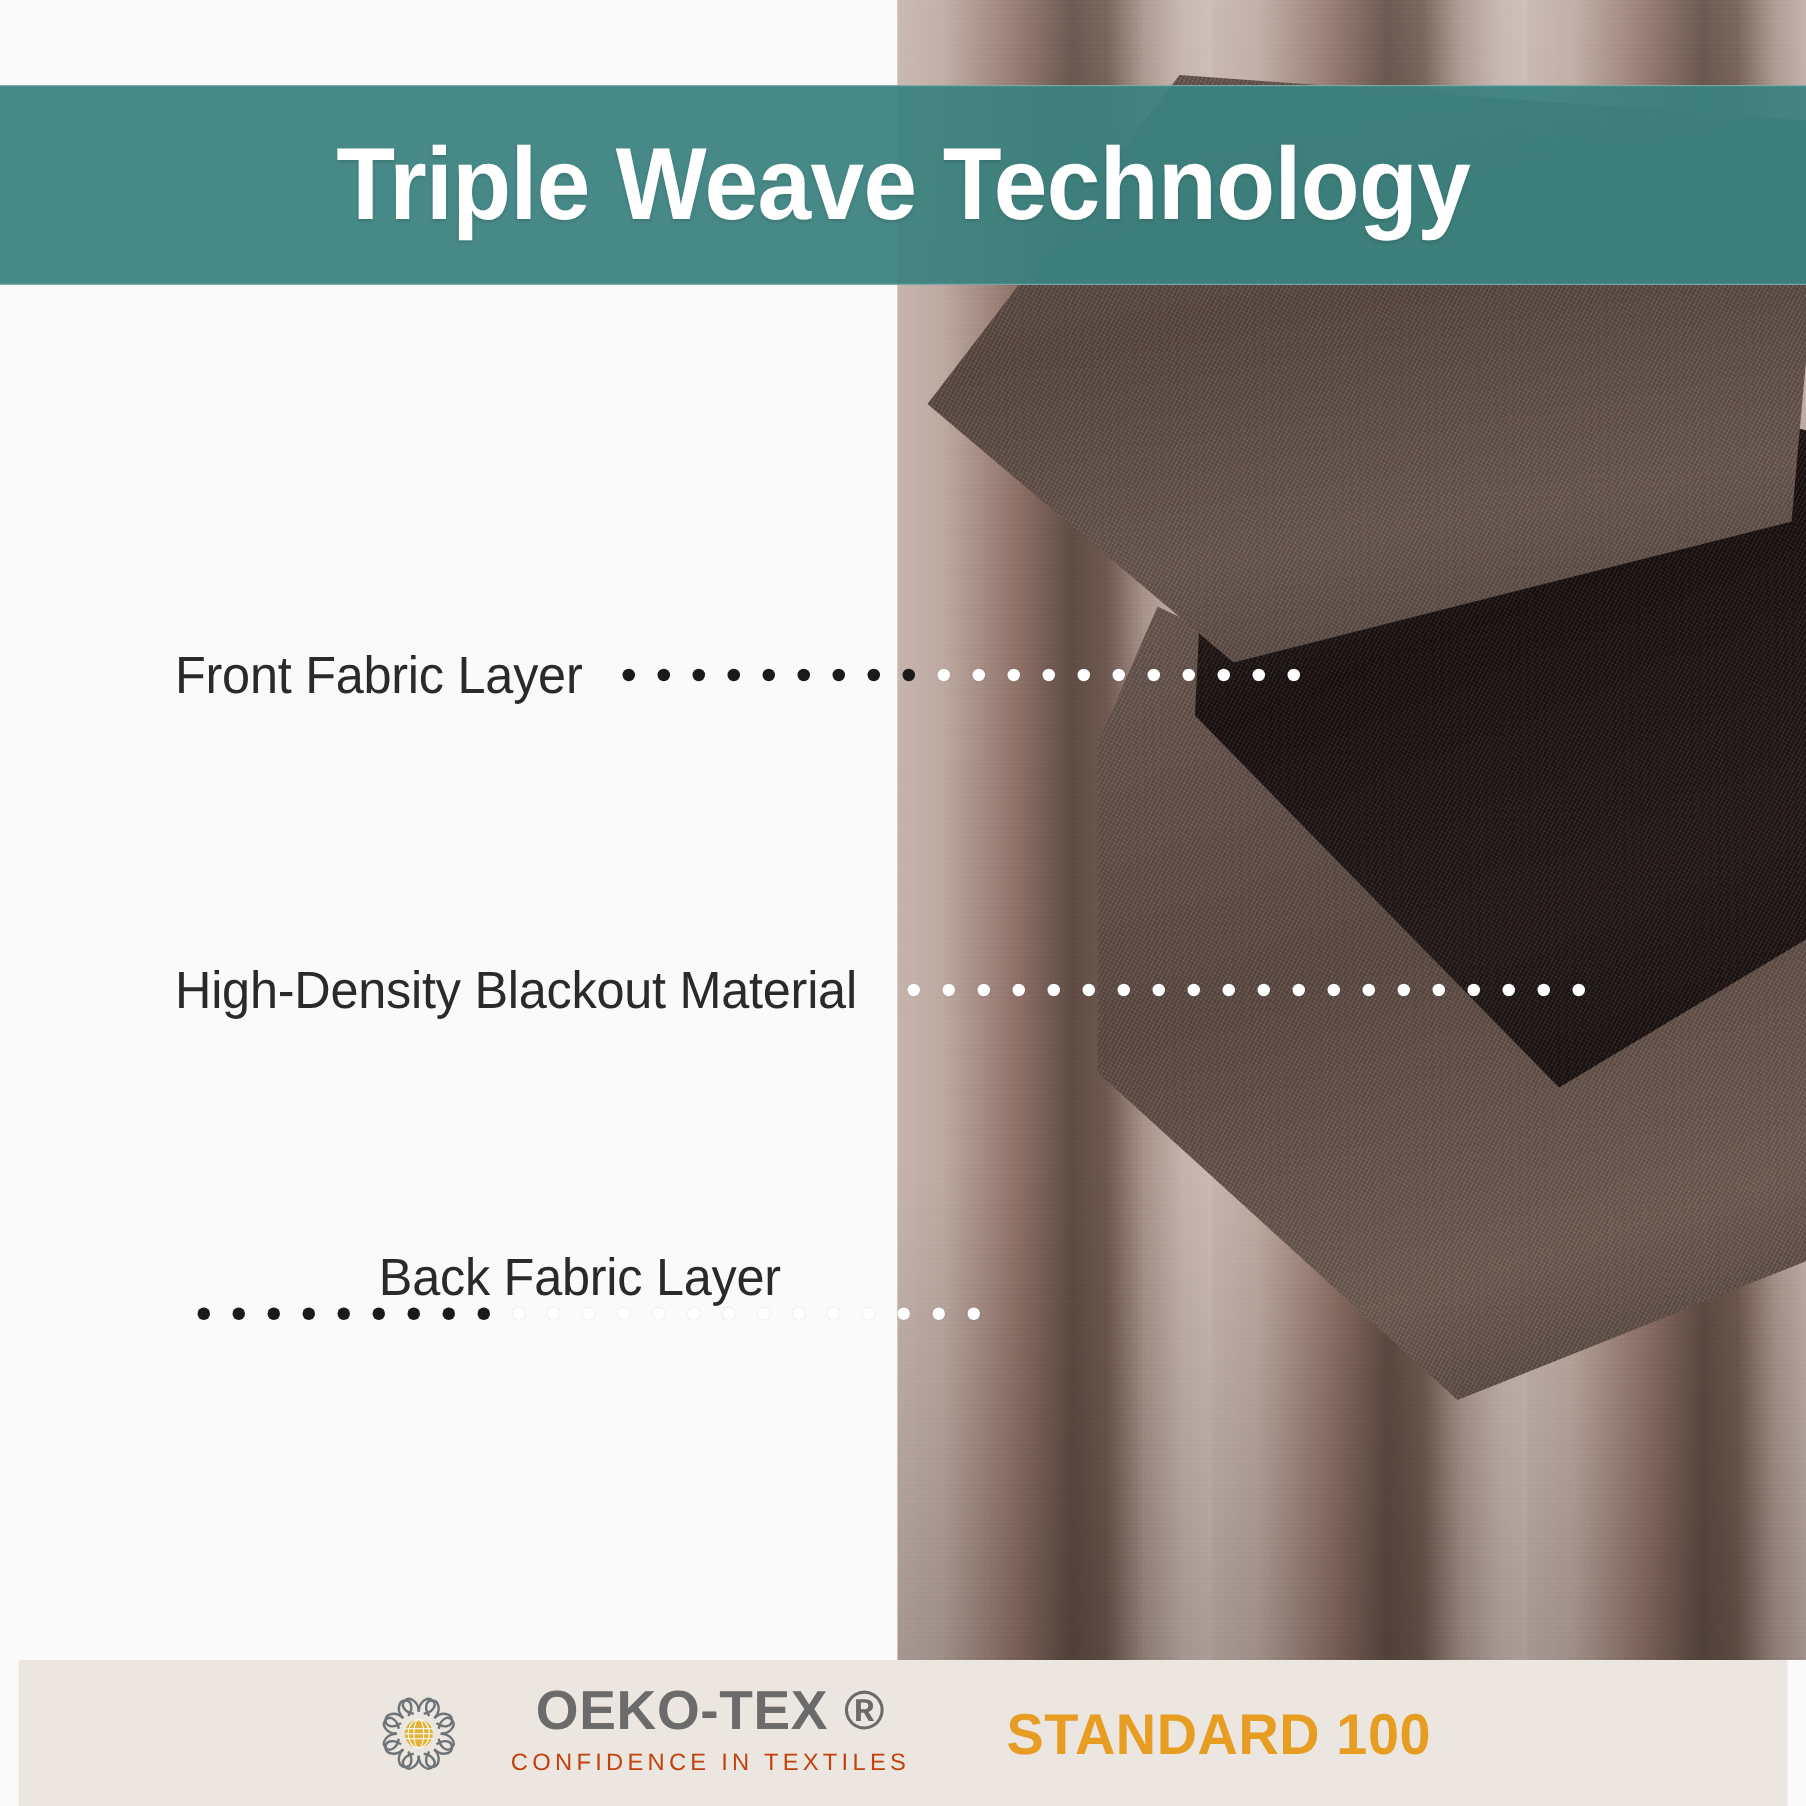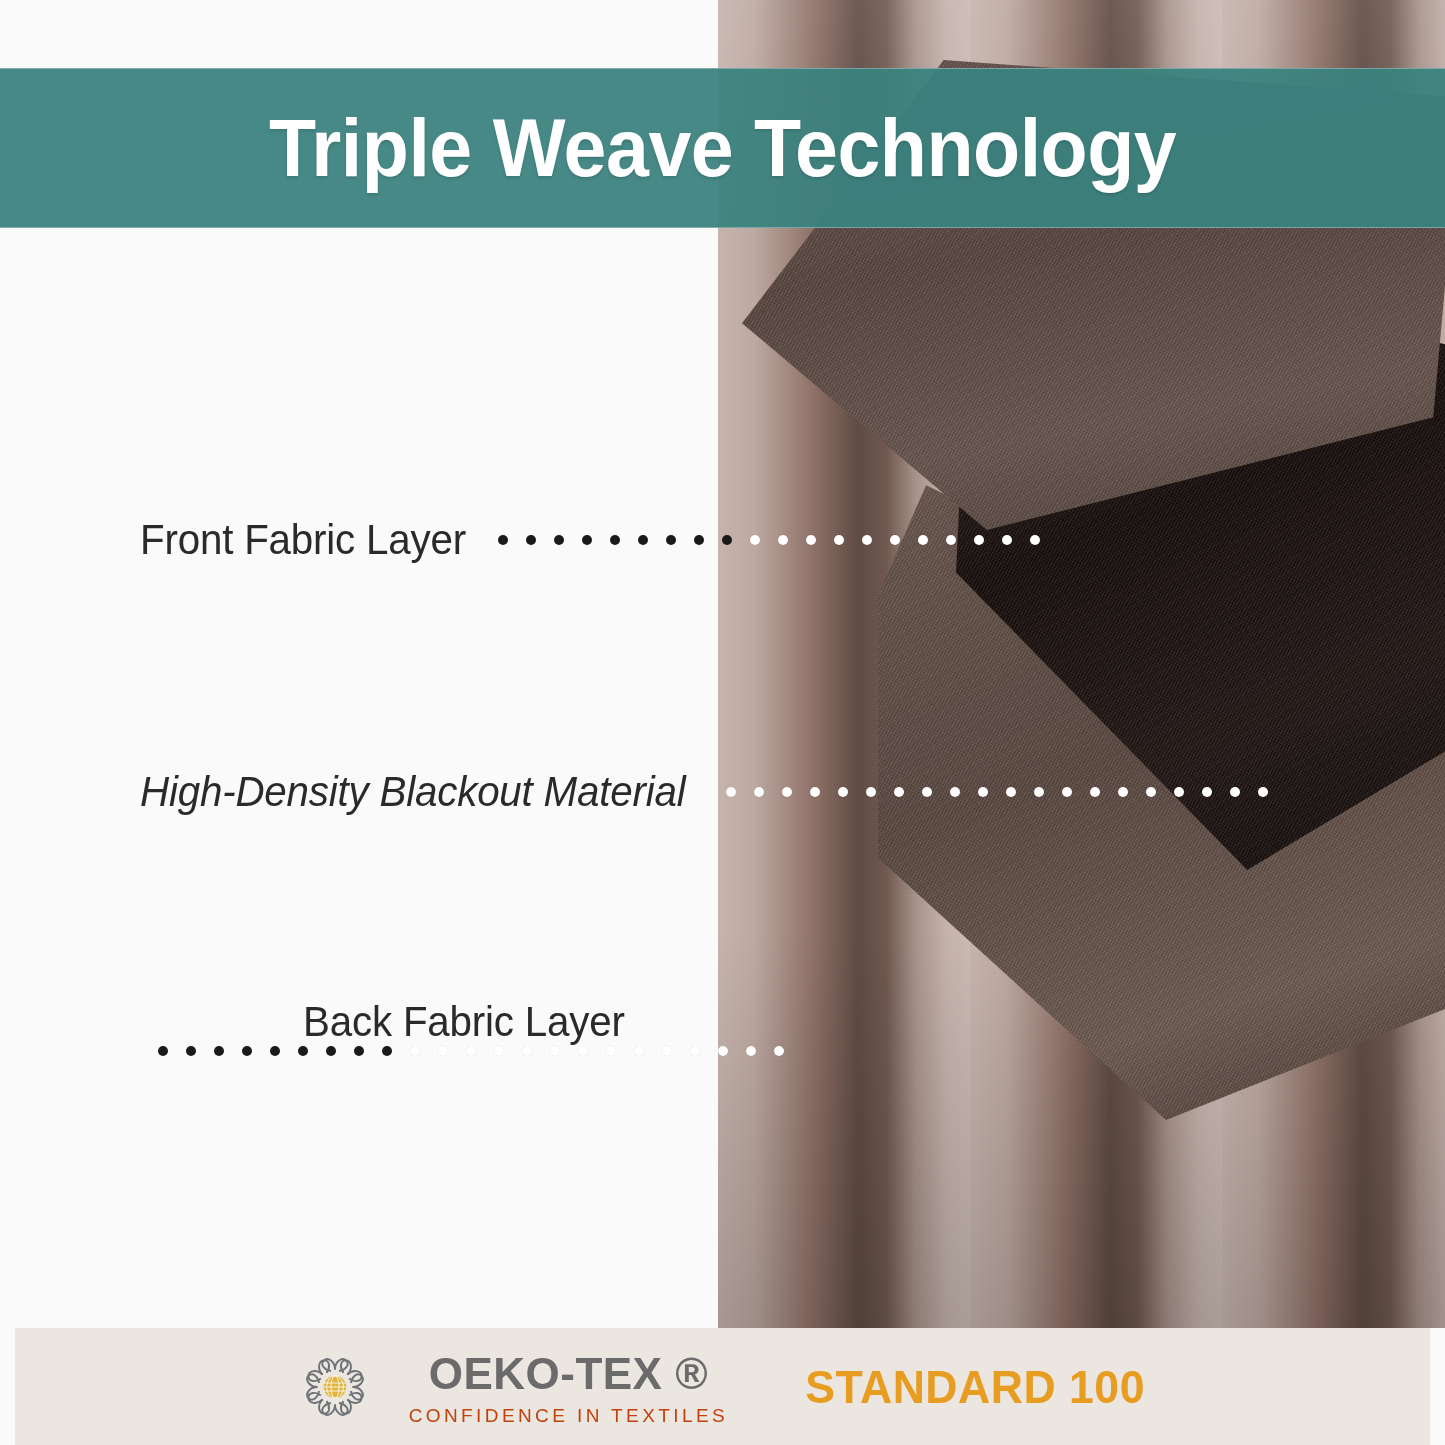--- a/index.html
+++ b/index.html
@@ -136,7 +136,7 @@
   .leader span.light { background:#FFFFFF; box-shadow:0 0 1px rgba(0,0,0,.20); }
 
   .row-front { top:510px; }
-  .row-mid   { top:762px;font-style:italic; }
+  .row-mid   { top:762px; }
   .row-back  { top:998px;flex-direction:column; }
 
   

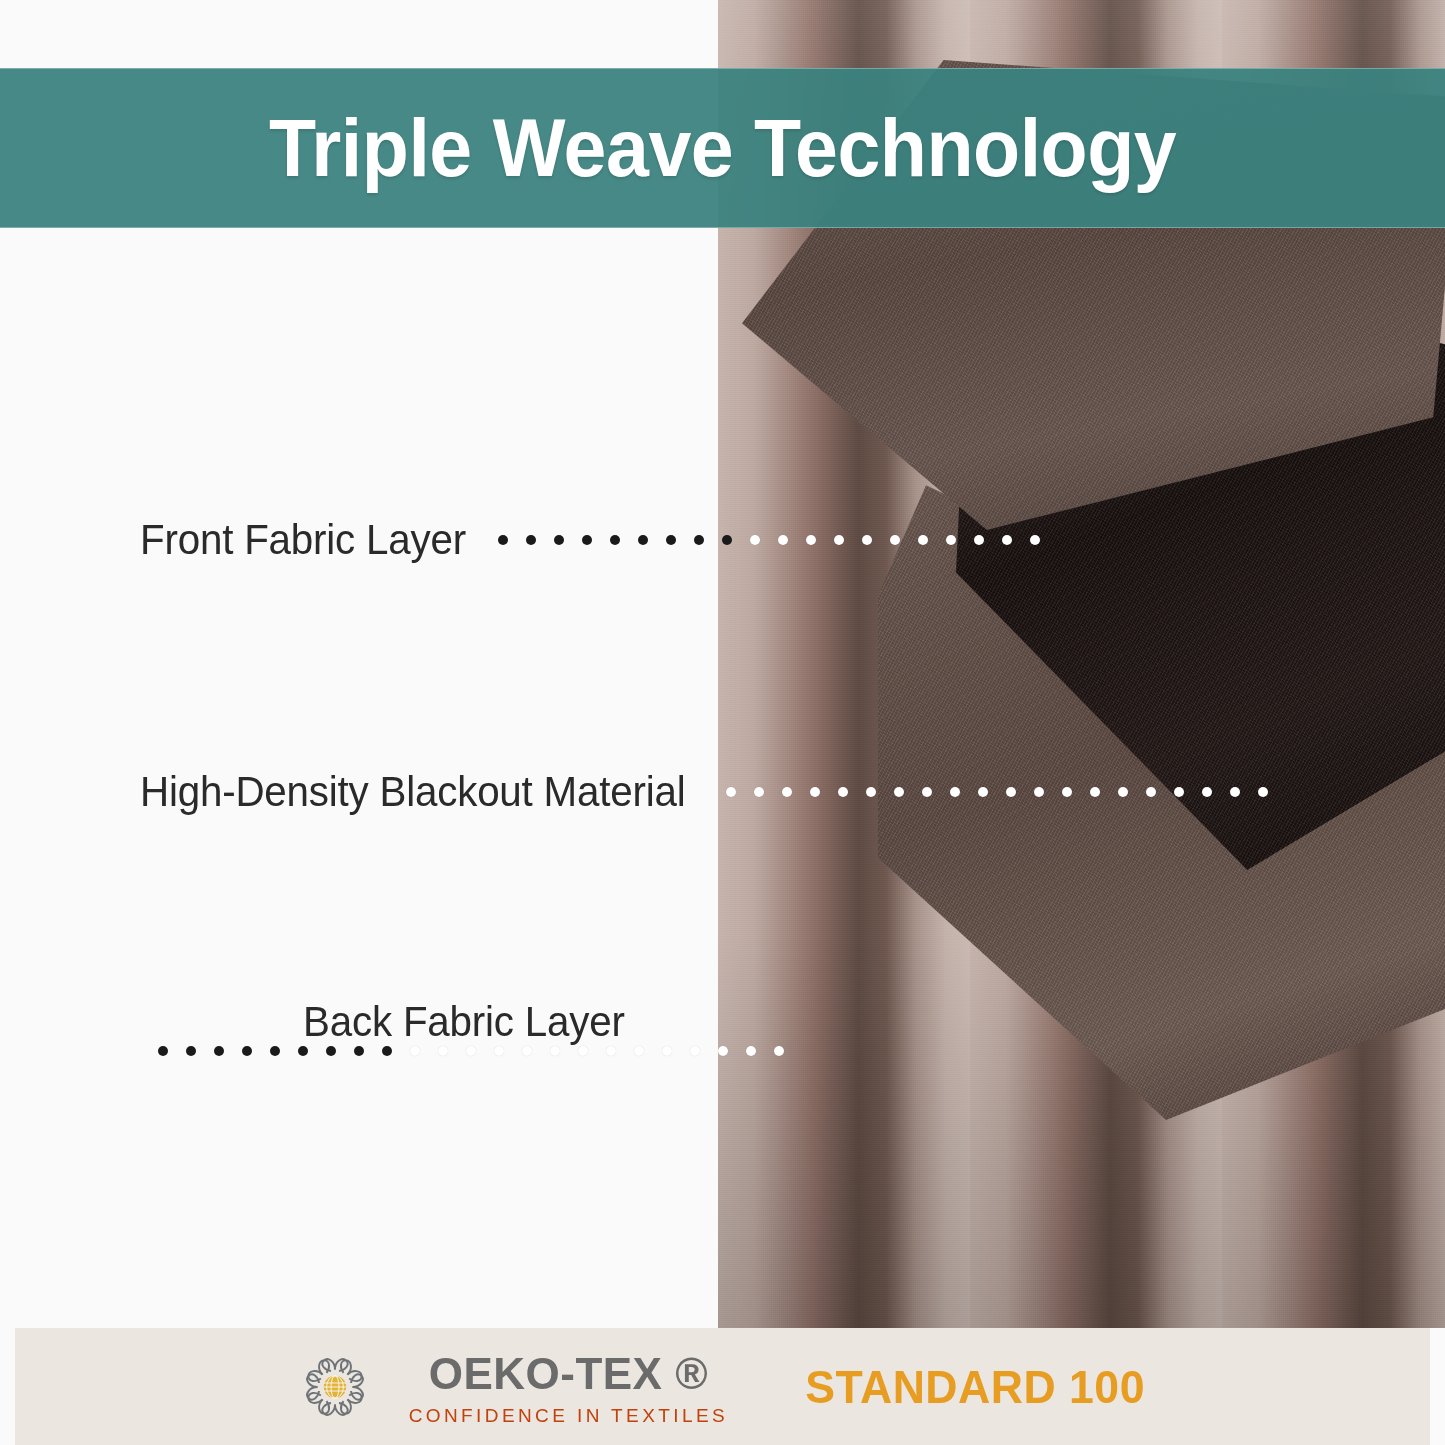--- a/index.html
+++ b/index.html
@@ -147,7 +147,7 @@
     display:flex; align-items:center; justify-content:center;
     gap:0;
   }
-  .cert { display:flex; align-items:flex-end; }
+  .cert { display:flex; align-items:flex-start; }
   .cert-mark { width:80px; height:80px; margin-right:34px; flex:0 0 auto; }
   .cert-text { display:flex; flex-direction:column; align-items:center; }
   .cert-title {

